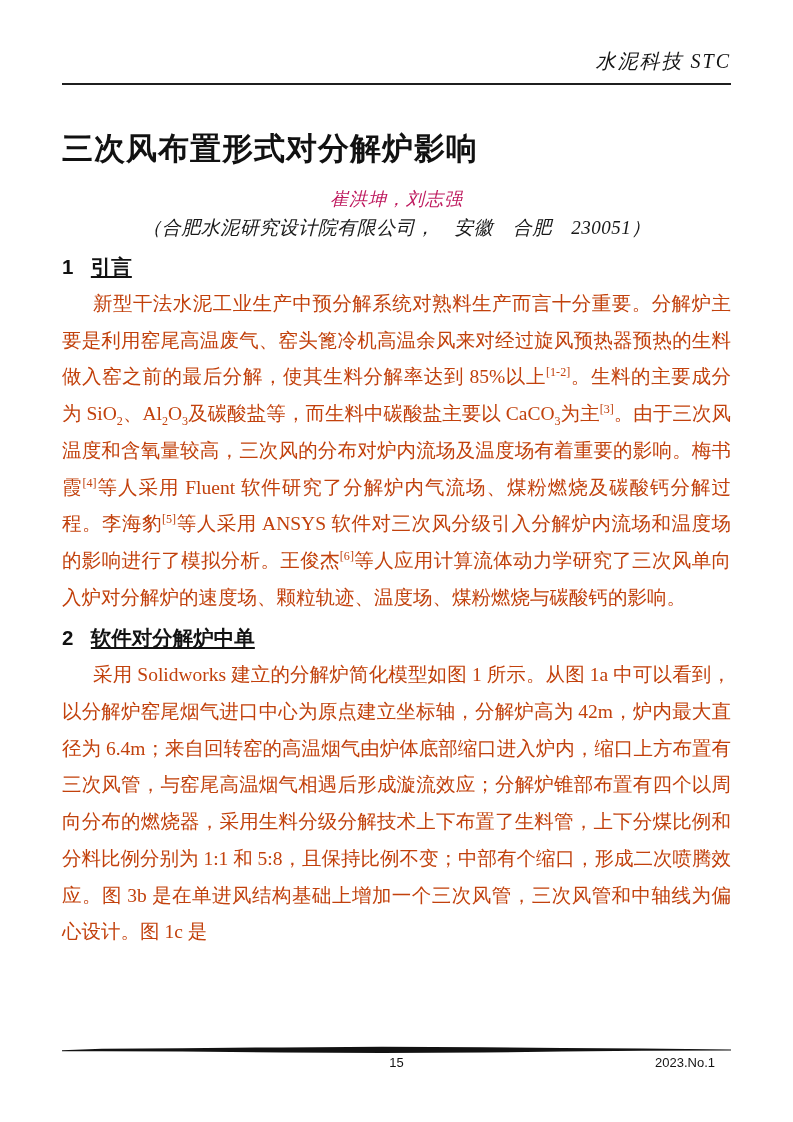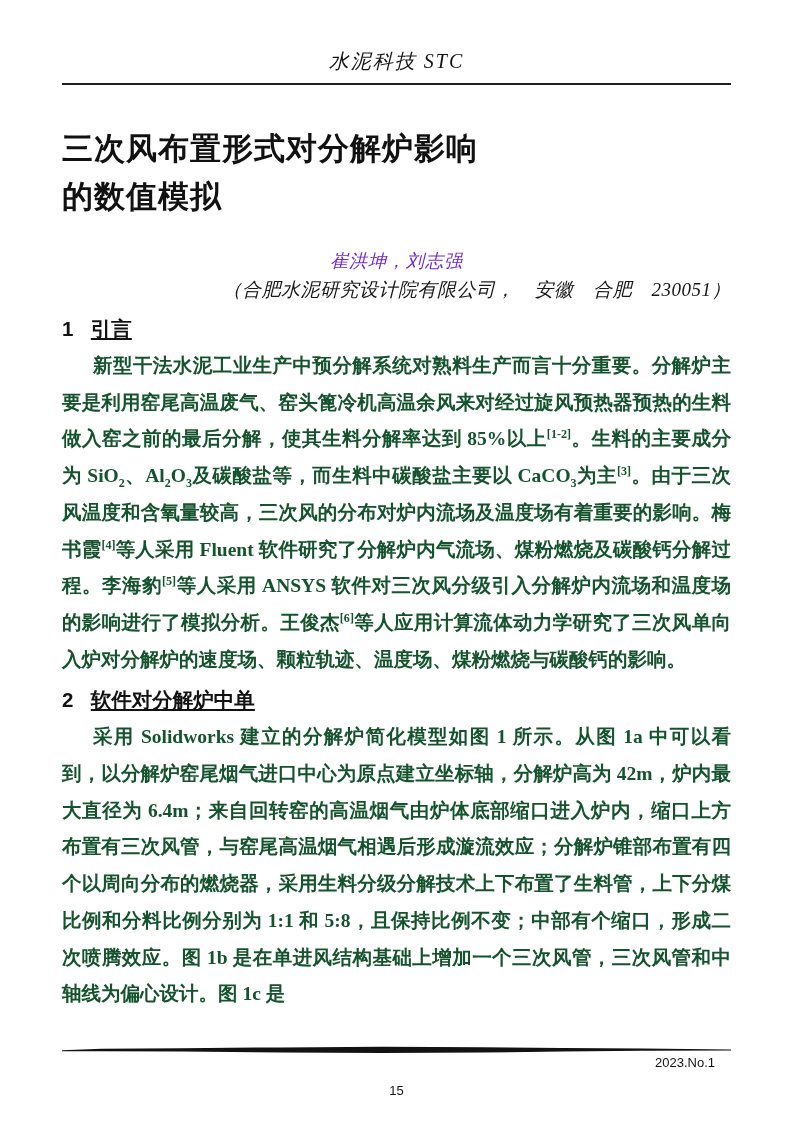--- a/index.html
+++ b/index.html
@@ -19,7 +19,7 @@
   }
   
   .journal-title {
-    text-align: center;
+    text-align: right;
     font-size: 20px;
     line-height: 26px;
     font-style: italic;

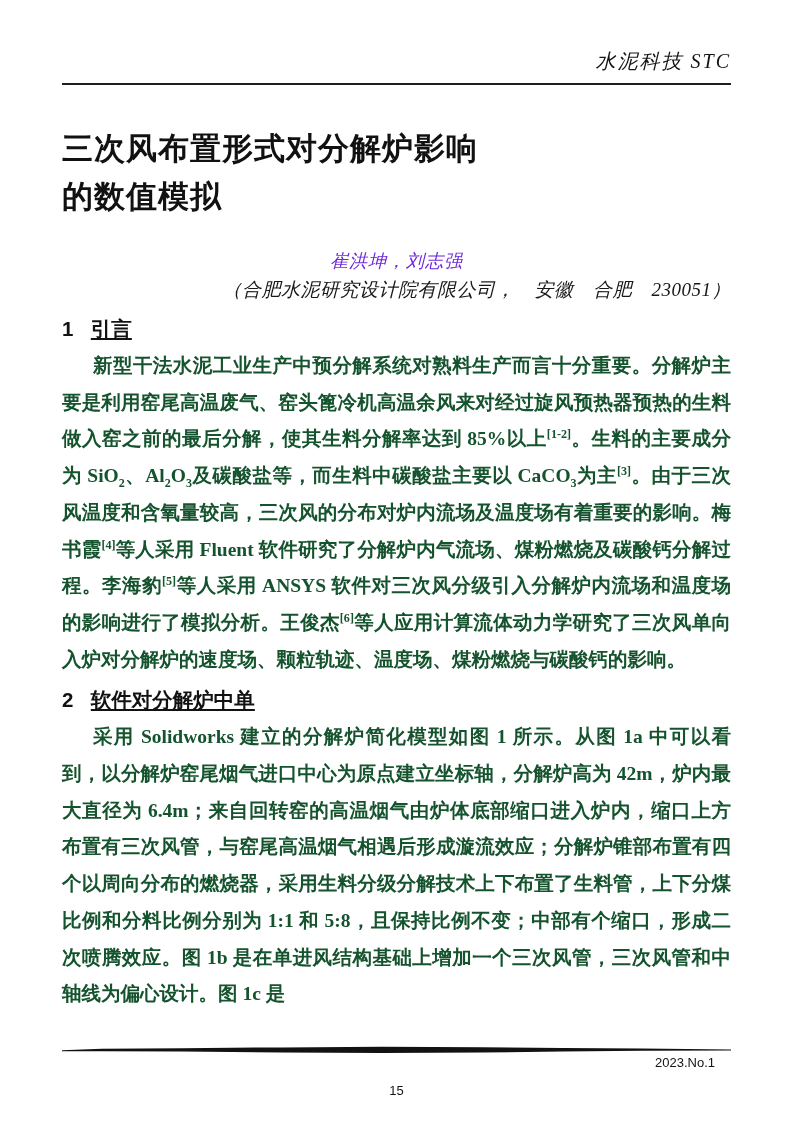--- a/index.html
+++ b/index.html
@@ -130,7 +130,6 @@
 
   <h1 class="article-title">
     <span>三次风布置形式对分解炉影响</span><br>
-    <span>的数值模拟</span>
   </h1>
 
   <div class="authors">崔洪坤，刘志强</div>

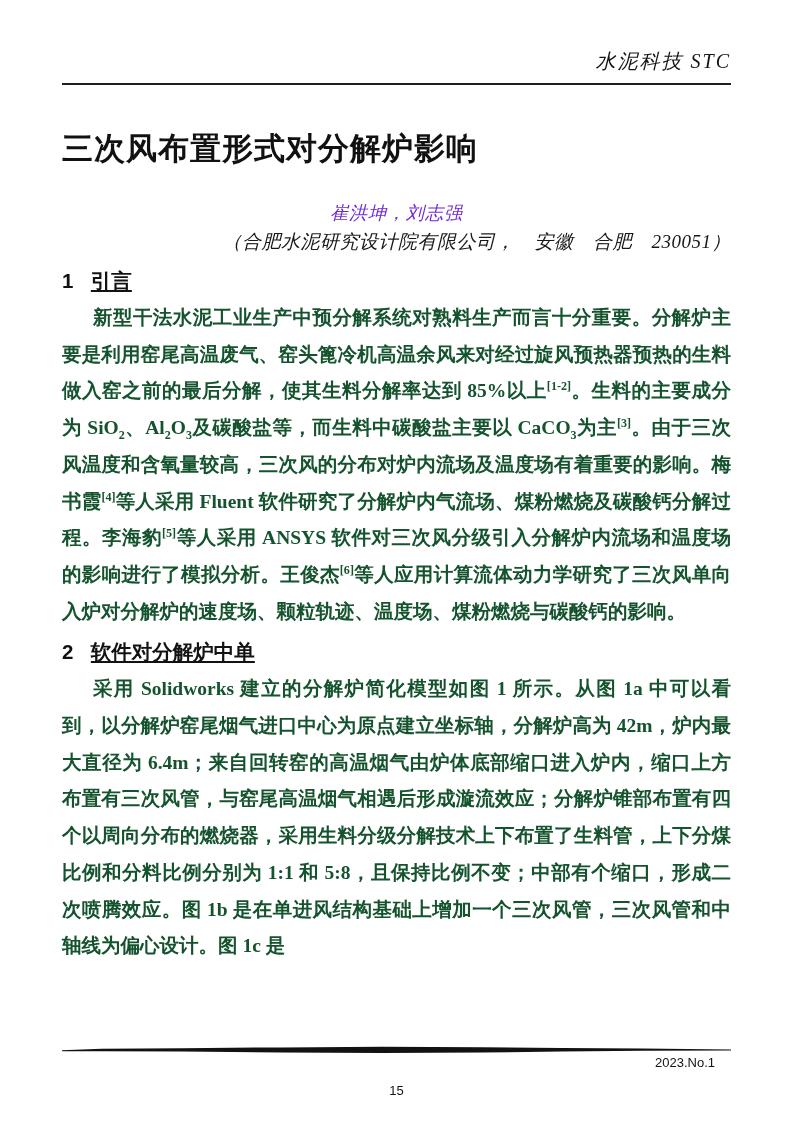--- a/index.html
+++ b/index.html
@@ -43,13 +43,13 @@
     color: #111;
   }
   .authors {
-    margin-top: 28px;
+    margin-top: 14px;
     text-align: center;
     font-size: 18px;
     line-height: 25px;
     font-style: italic;
     letter-spacing: 1px;
-    color: #6d28d9;
+    color: #be185d;
   }
   .affiliation {
     margin-top: 2px;

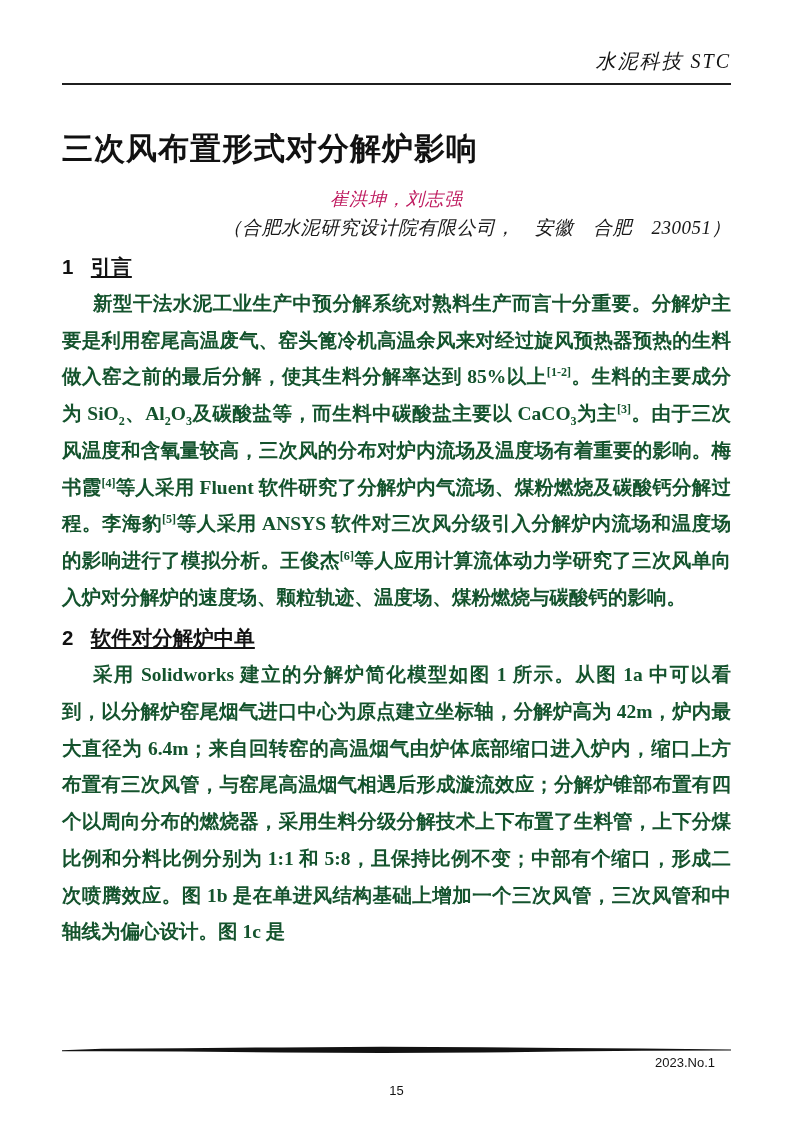--- a/index.html
+++ b/index.html
@@ -53,7 +53,7 @@
   }
   .affiliation {
     margin-top: 2px;
-    text-align: right;
+    text-align: center;
     font-size: 19px;
     line-height: 27px;
     font-style: italic;

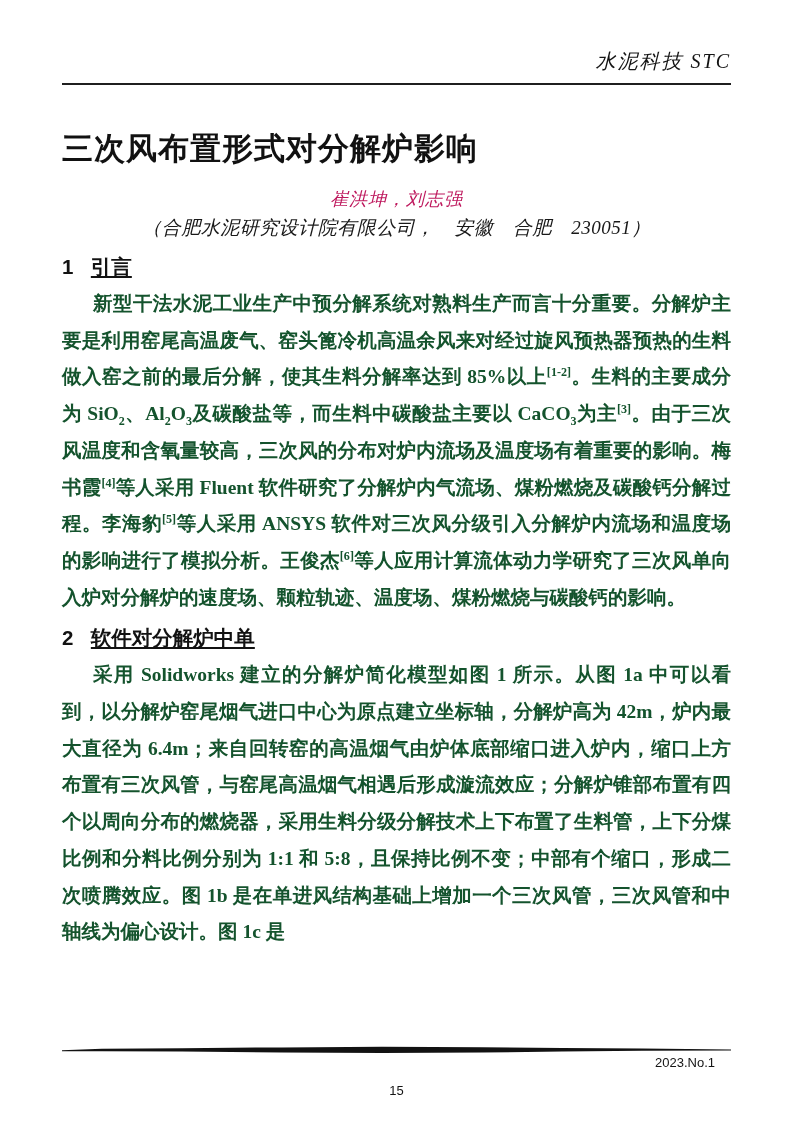--- a/index.html
+++ b/index.html
@@ -78,8 +78,7 @@
     text-align: justify;
     text-justify: inter-ideograph;
     text-indent: 31px;
-    color: #14532d;
-    font-weight: bold;
+    color: #c2410c;
   }
   .body-para sup {
     font-size: 0.62em;

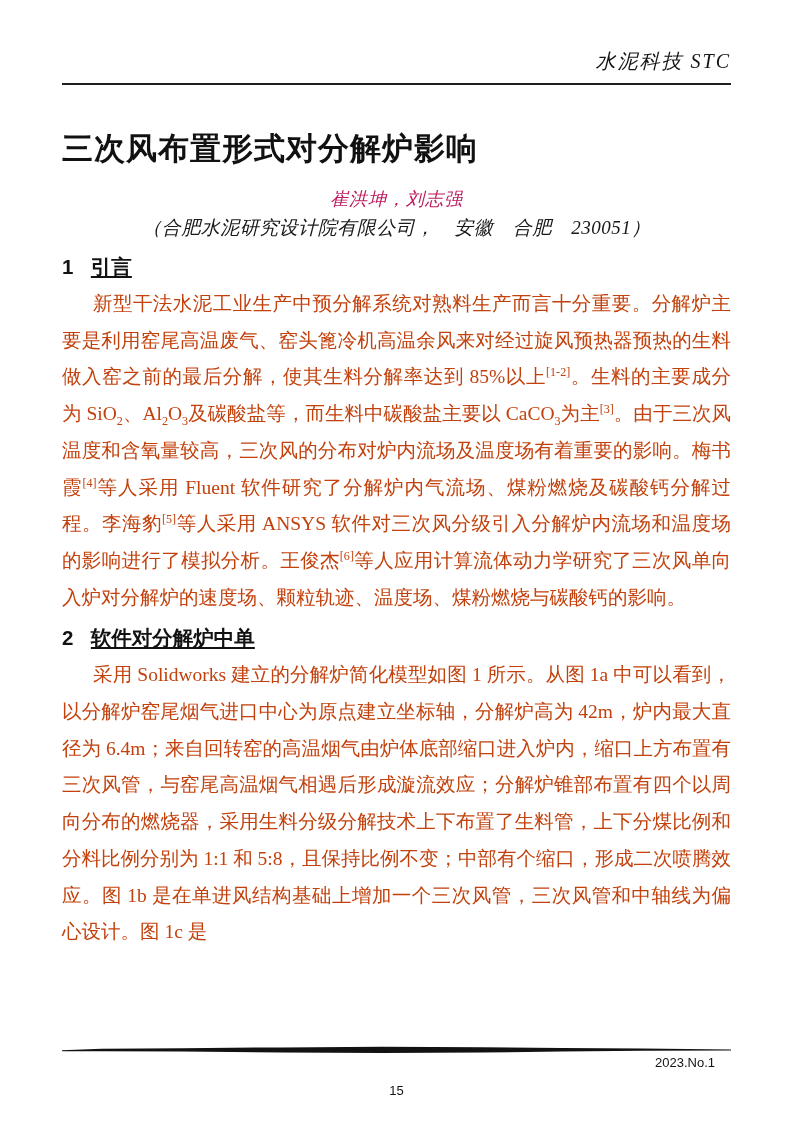--- a/index.html
+++ b/index.html
@@ -142,7 +142,7 @@
   <h2 class="section-heading">
     <span class="sec-num">2</span><span class="sec-title">软件对分解炉中单</span>
   </h2>
-  <p class="body-para">采用 Solidworks 建立的分解炉简化模型如图 1 所示。从图 1a 中可以看到，以分解炉窑尾烟气进口中心为原点建立坐标轴，分解炉高为 42m，炉内最大直径为 6.4m；来自回转窑的高温烟气由炉体底部缩口进入炉内，缩口上方布置有三次风管，与窑尾高温烟气相遇后形成漩流效应；分解炉锥部布置有四个以周向分布的燃烧器，采用生料分级分解技术上下布置了生料管，上下分煤比例和分料比例分别为 1:1 和 5:8，且保持比例不变；中部有个缩口，形成二次喷腾效应。图 1b 是在单进风结构基础上增加一个三次风管，三次风管和中轴线为偏心设计。图 1c 是</p>
+  <p class="body-para">采用 Solidworks 建立的分解炉简化模型如图 1 所示。从图 1a 中可以看到，以分解炉窑尾烟气进口中心为原点建立坐标轴，分解炉高为 42m，炉内最大直径为 6.4m；来自回转窑的高温烟气由炉体底部缩口进入炉内，缩口上方布置有三次风管，与窑尾高温烟气相遇后形成漩流效应；分解炉锥部布置有四个以周向分布的燃烧器，采用生料分级分解技术上下布置了生料管，上下分煤比例和分料比例分别为 1:1 和 5:8，且保持比例不变；中部有个缩口，形成二次喷腾效应。图 3b 是在单进风结构基础上增加一个三次风管，三次风管和中轴线为偏心设计。图 1c 是</p>
 
   <div class="footer">
     <svg class="footer-rule-svg" viewBox="0 0 669 8" preserveAspectRatio="none" xmlns="http://www.w3.org/2000/svg">

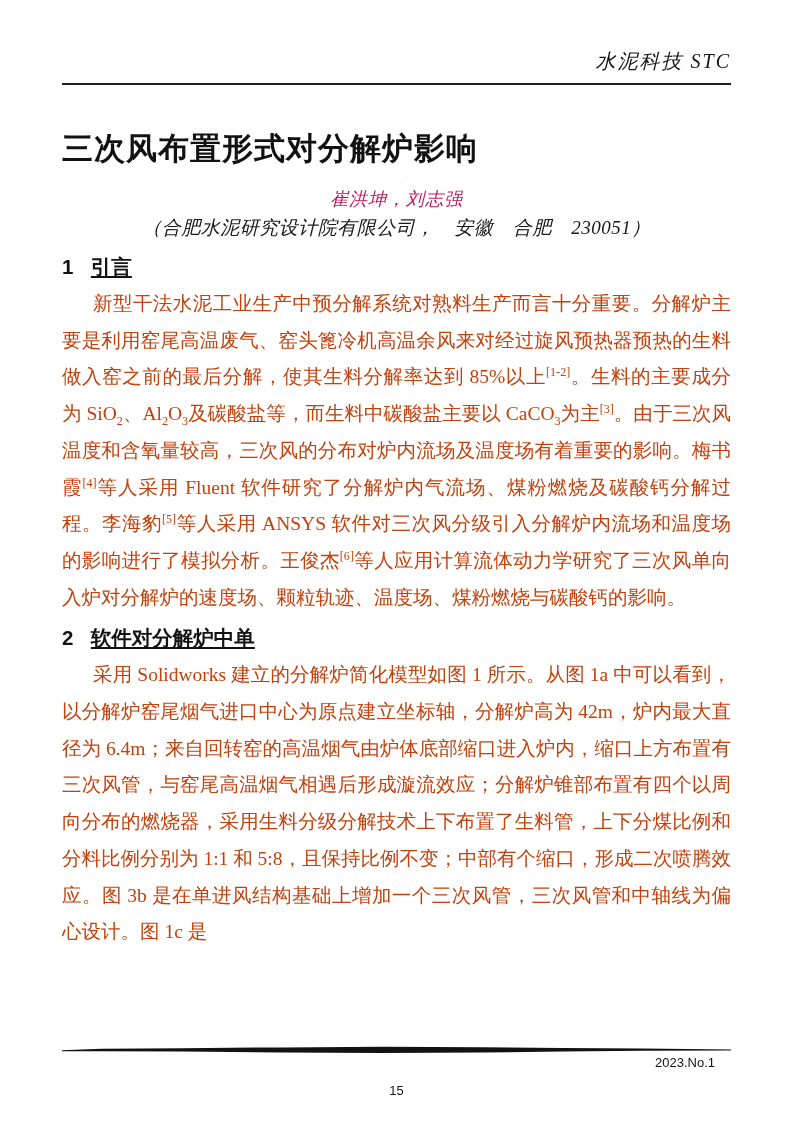--- a/index.html
+++ b/index.html
@@ -110,7 +110,6 @@
     left: 50%;
     transform: translateX(-50%);
     top: 0;
-    margin-top: 28px;
   }
   .issue-label {
     position: absolute;

